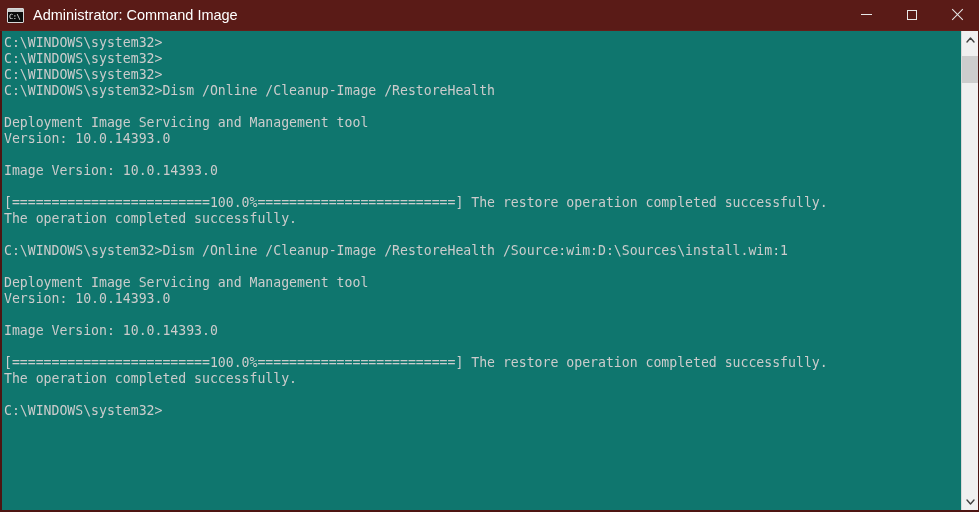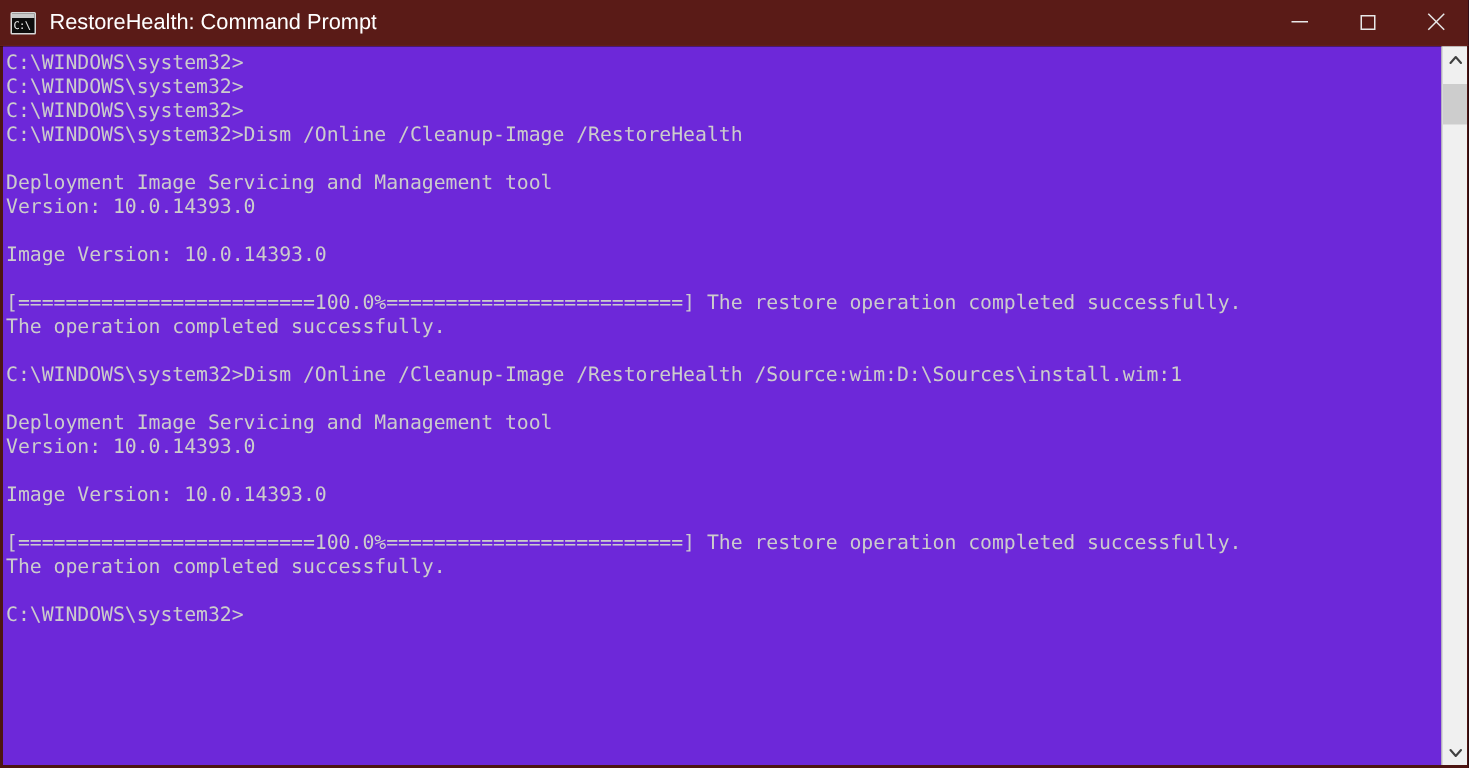--- a/index.html
+++ b/index.html
@@ -205,7 +205,7 @@
       <div class="cmd-icon">
         <span class="cmd-icon-text">C:\</span>
       </div>
-      <div id="title-text">RestoreHealth: Command Prompt</div>
+      <div id="title-text">Administrator: Command Image</div>
     </div>
     <div id="window-controls">
       <div class="wc-btn">

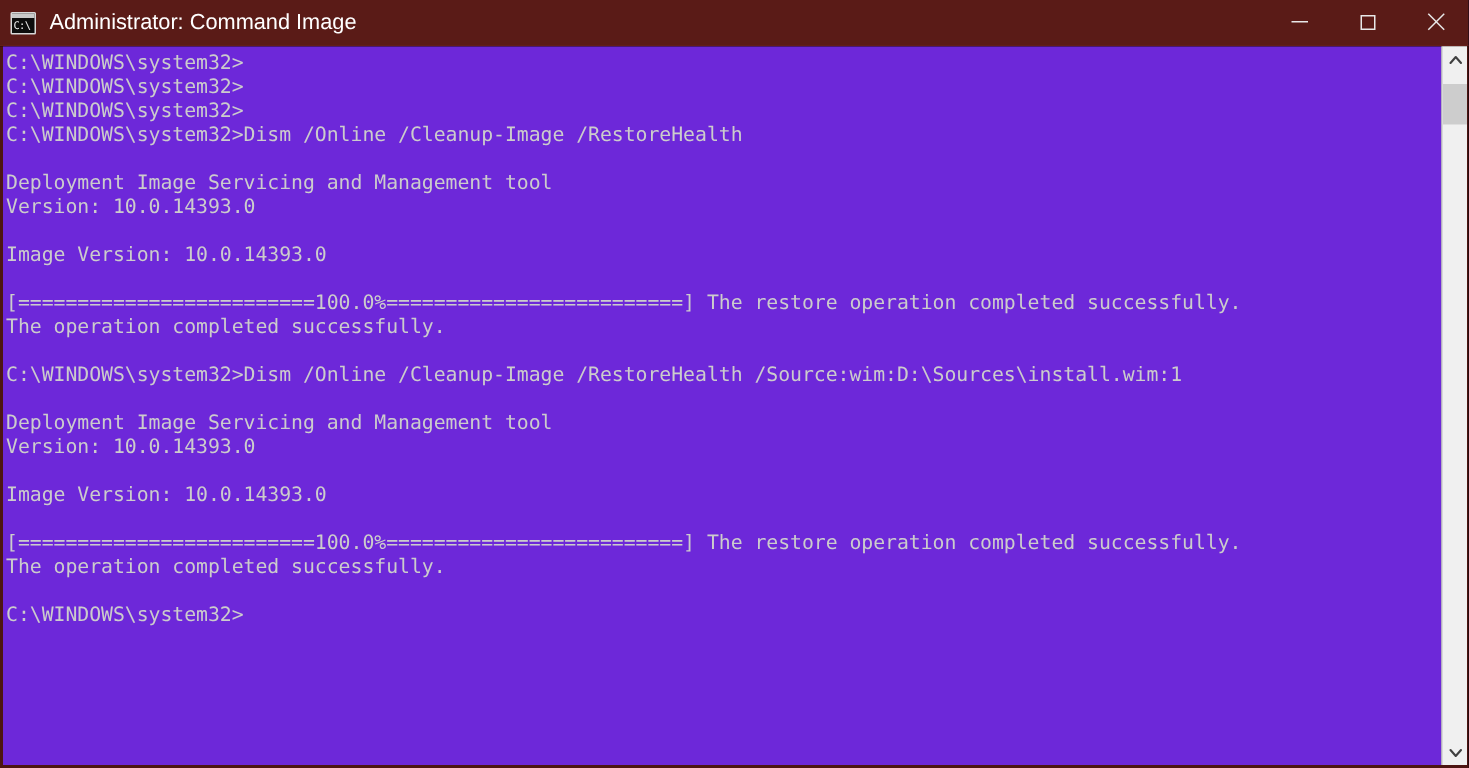--- a/index.html
+++ b/index.html
@@ -142,7 +142,7 @@
   }
   #console {
     flex: 1 1 auto;
-    background: #6d28d9;
+    background: #0f766e;
     overflow: hidden;
     position: relative;
     padding: 4px 0 0 2px;

